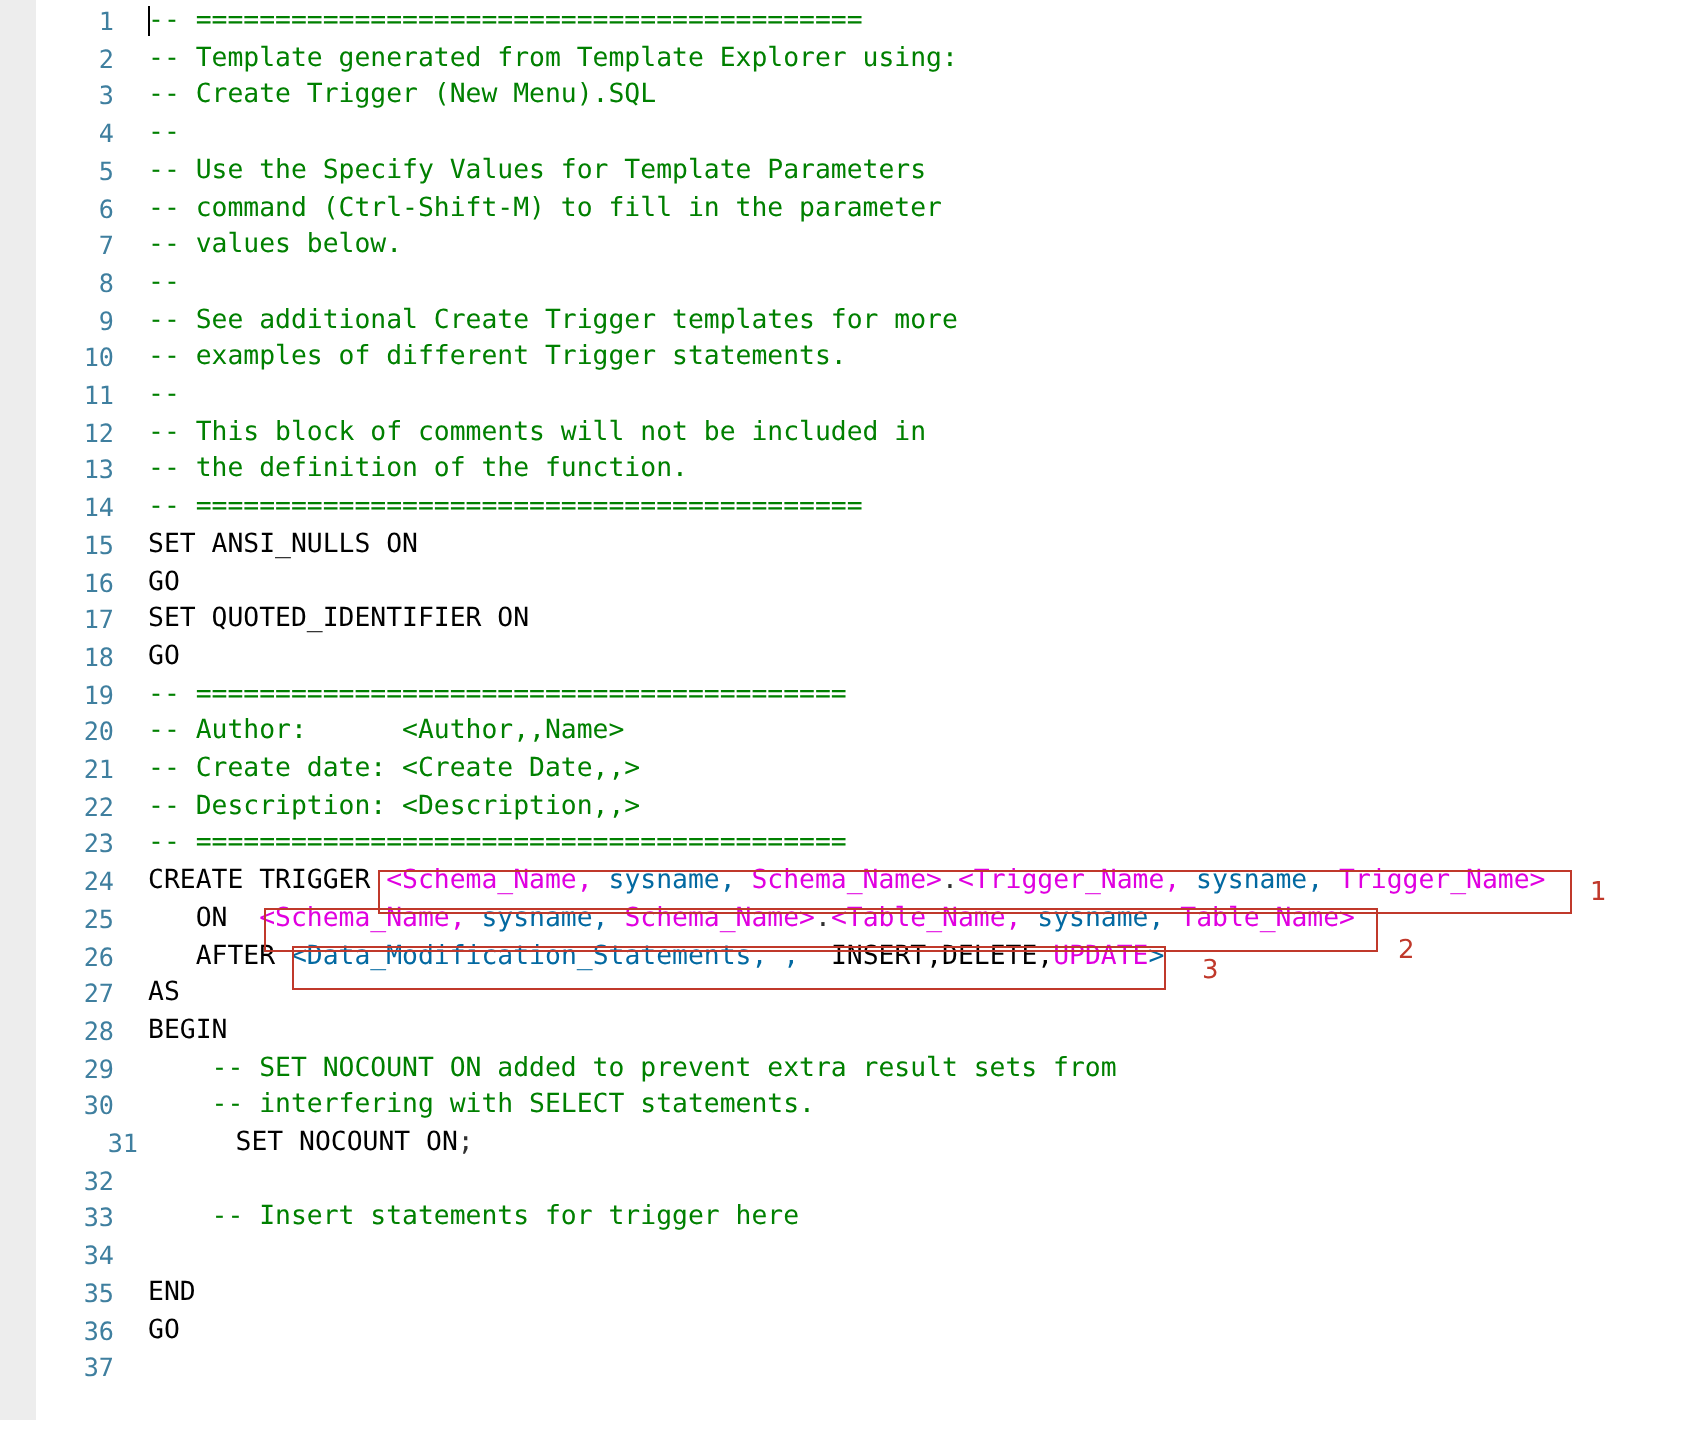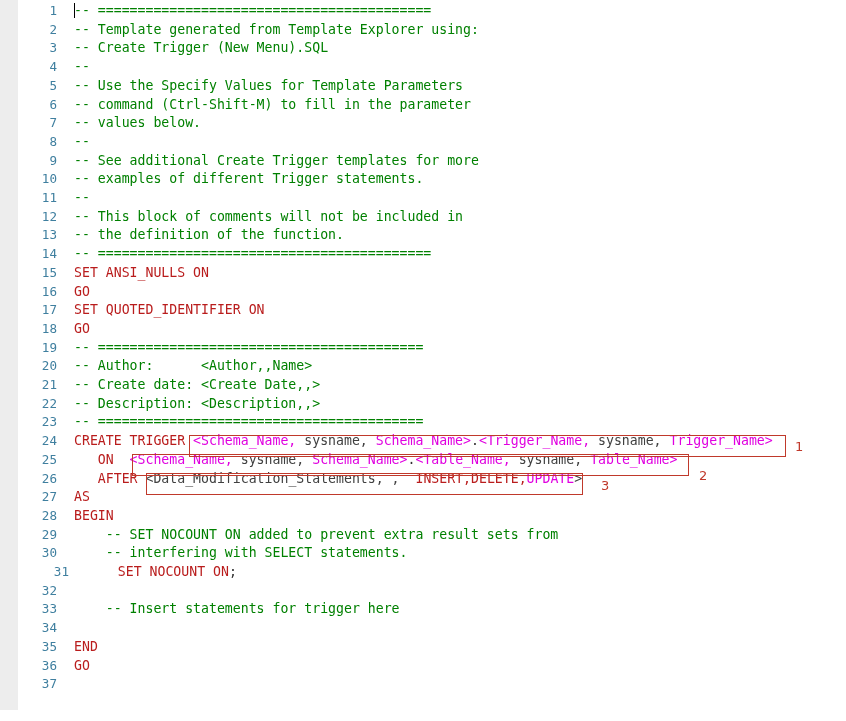--- a/index.html
+++ b/index.html
@@ -68,7 +68,7 @@
 
   
   .cmt   { color: #008000; }            
-  .kw    { color: #b91c1c; }            
+  .kw    { color: #000000; }            
   .plain { color: #000000; }
   .param { color: #e000e0; }            
   .ptype { color: #404040; text-align: right; }

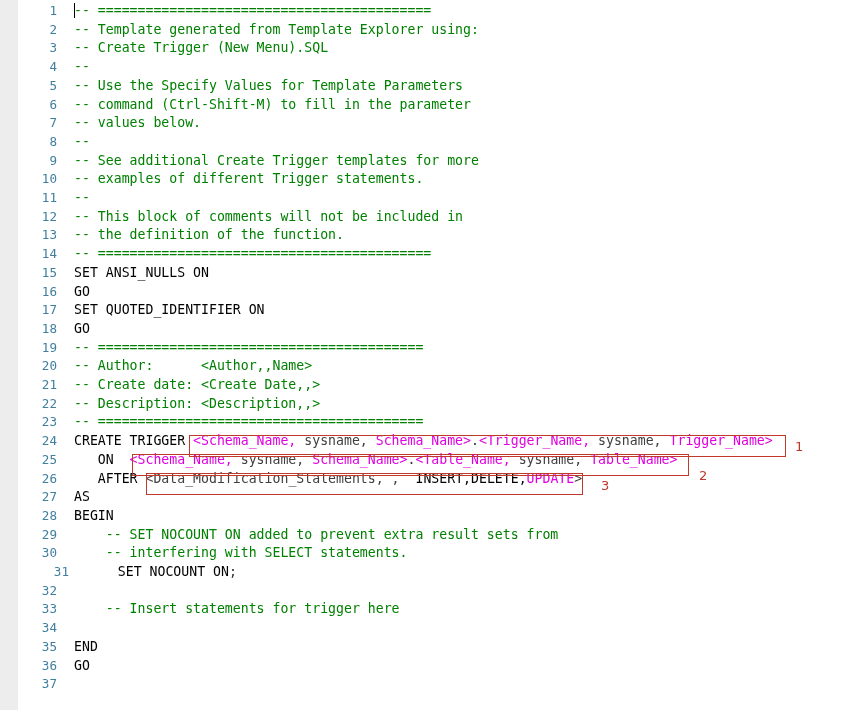--- a/index.html
+++ b/index.html
@@ -71,7 +71,7 @@
   .kw    { color: #000000; }            
   .plain { color: #000000; }
   .param { color: #e000e0; }            
-  .ptype { color: #404040; text-align: right; }
+  .ptype { color: #0369a1; text-align: right; }
   .punct { color: #303030; }
 
   

